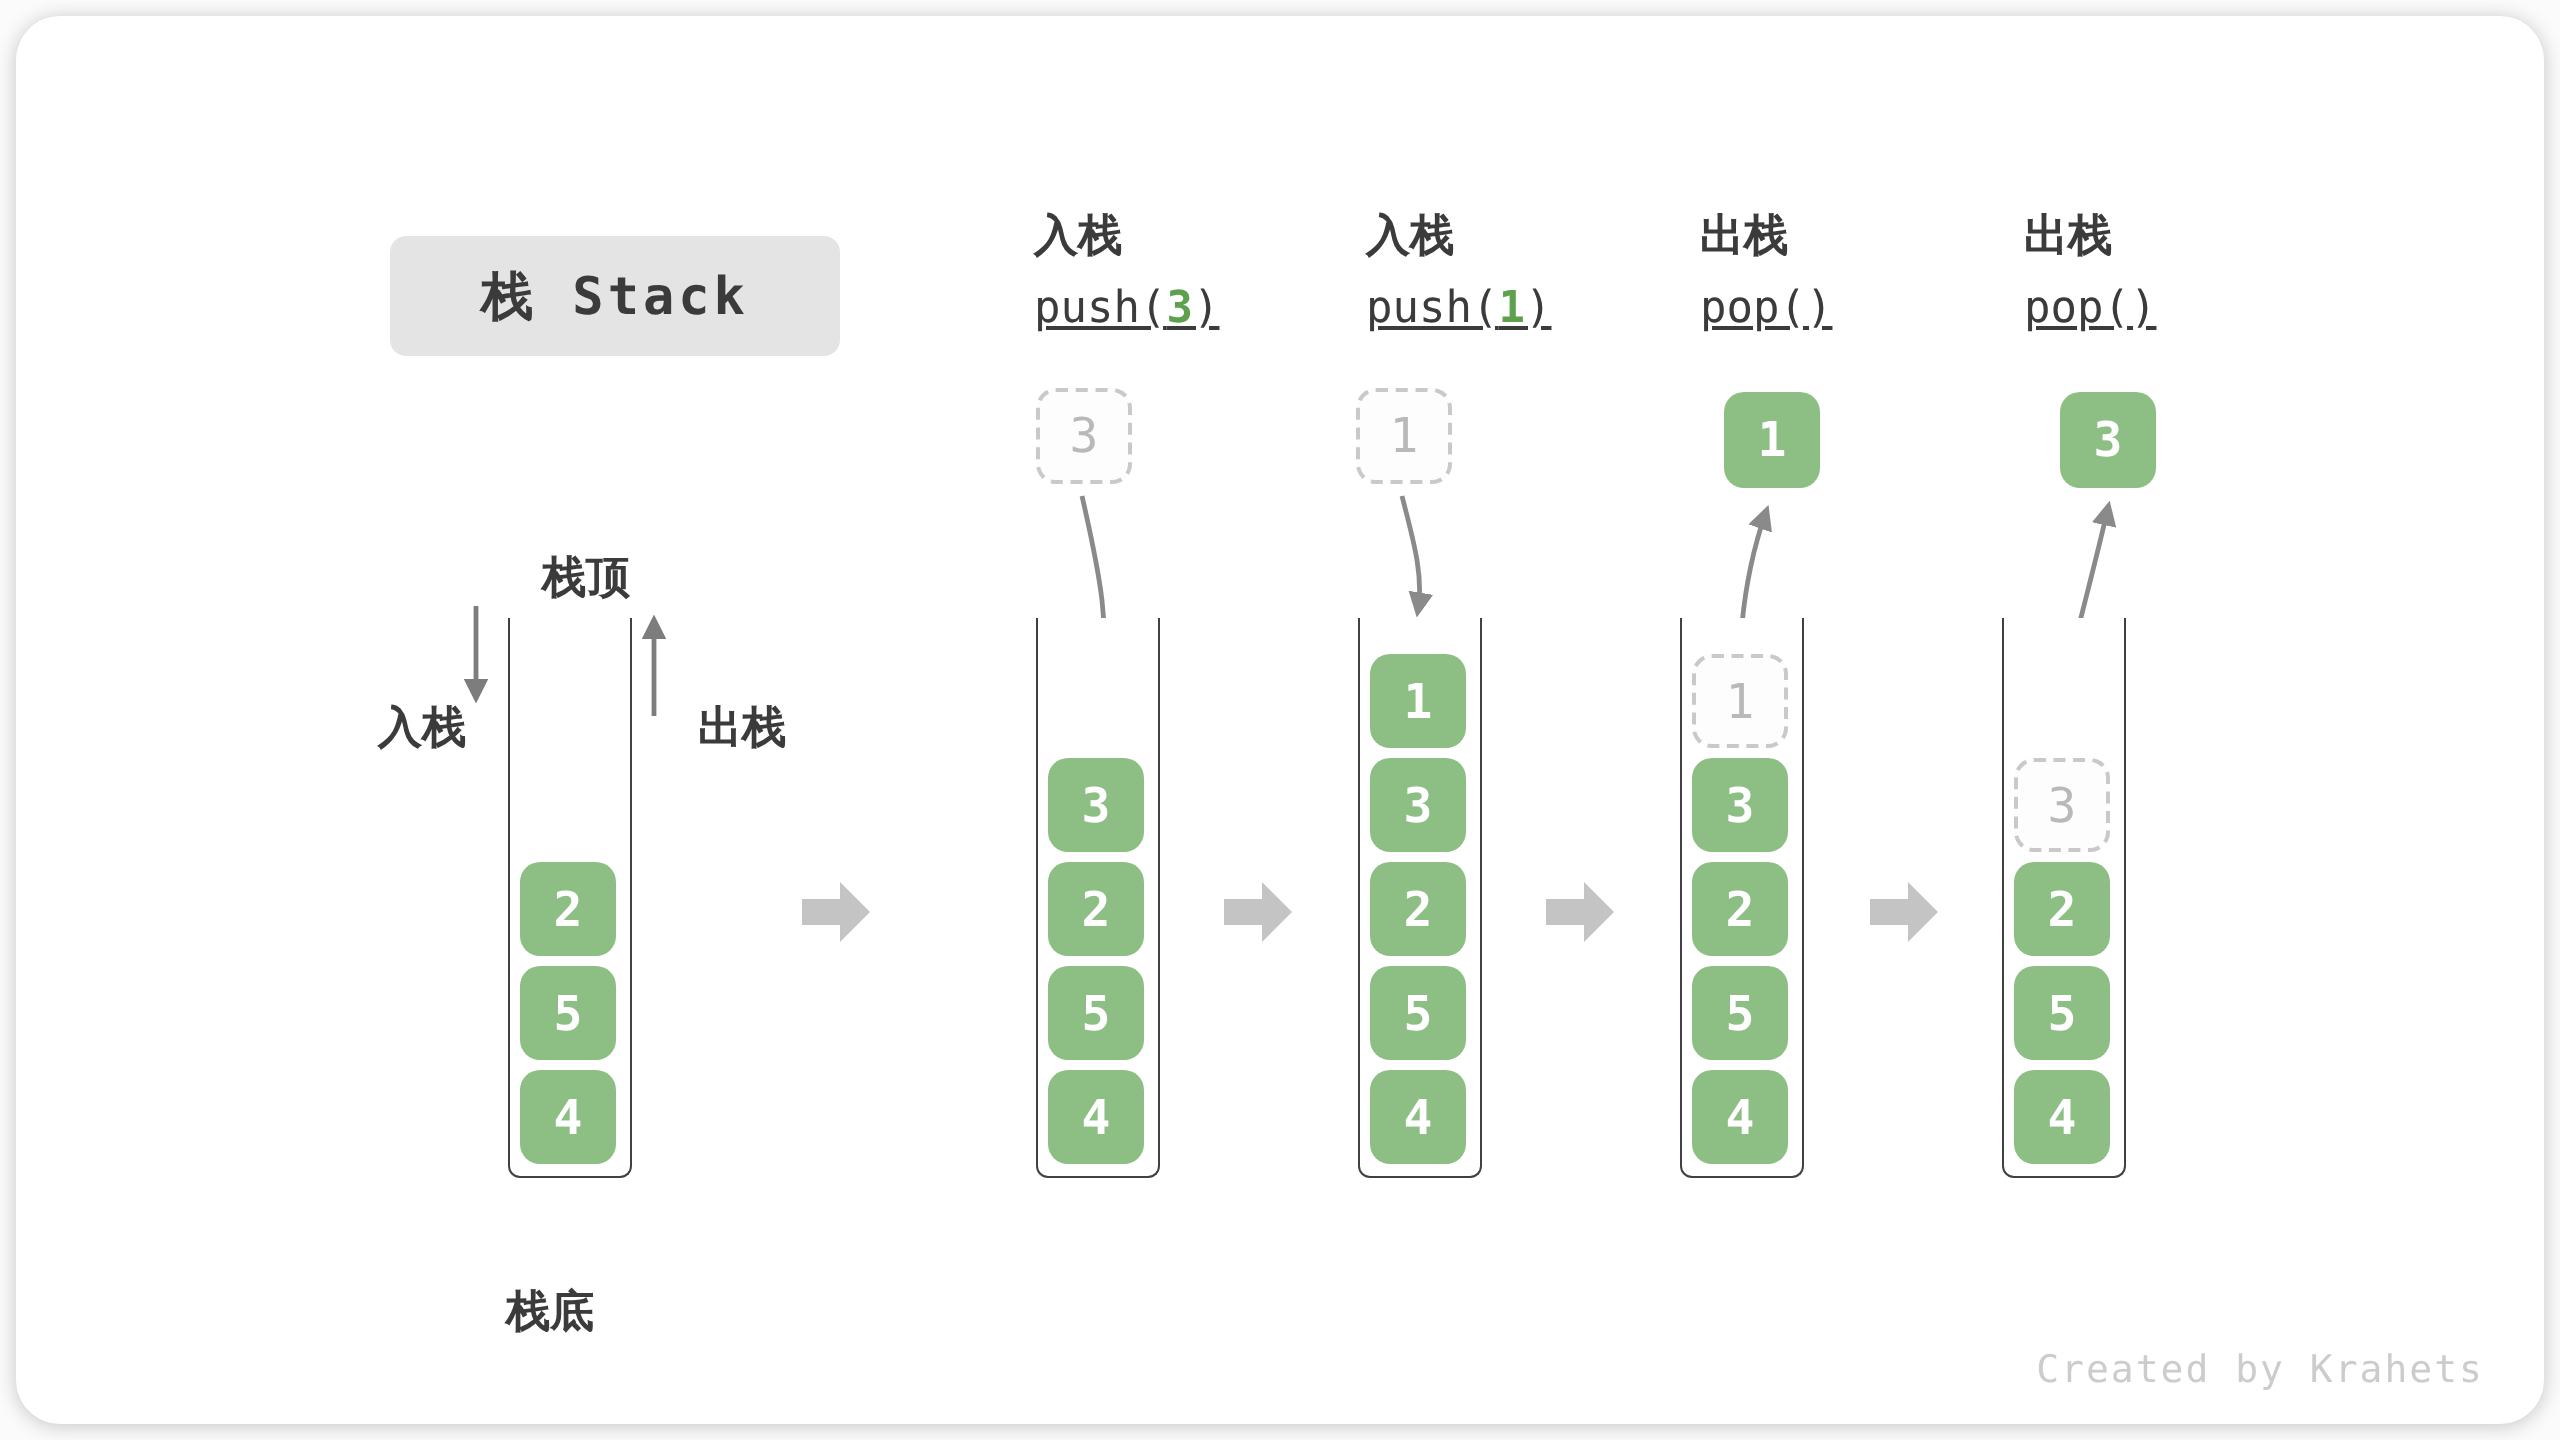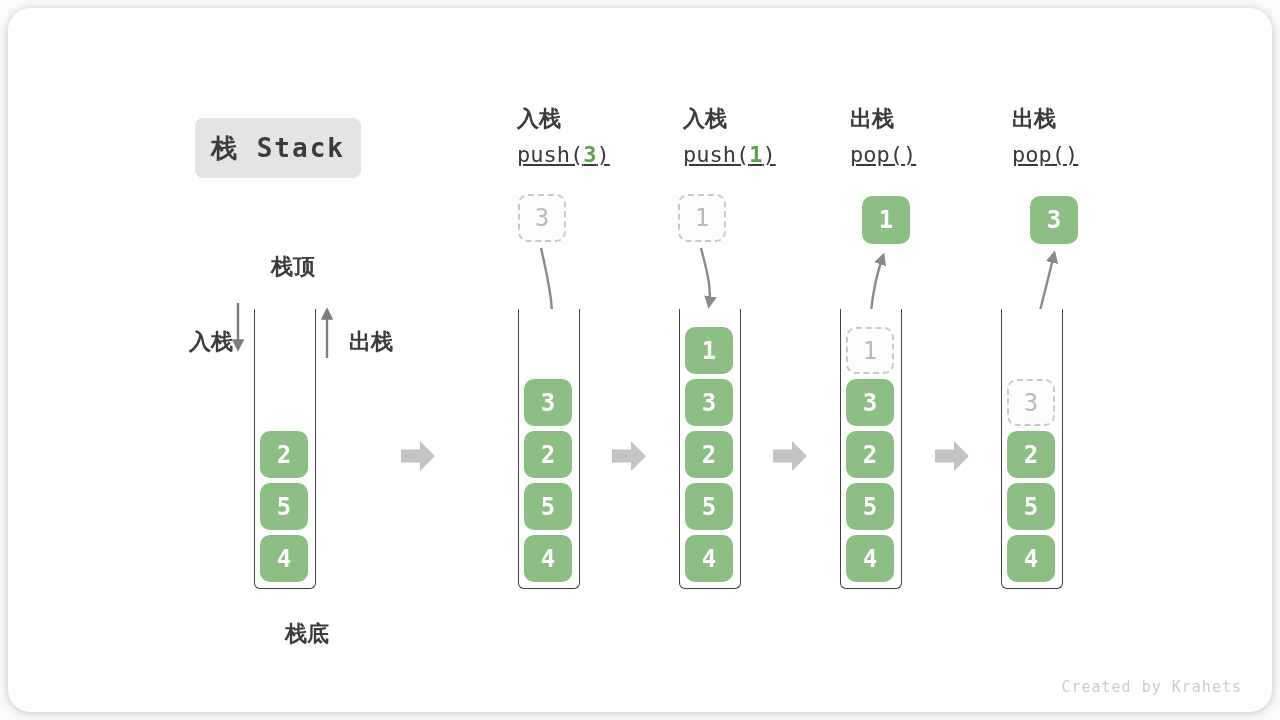--- a/index.html
+++ b/index.html
@@ -21,7 +21,7 @@
   .title-box {
     position: absolute;
     left: 187px; top: 110px;
-    width: 166px; height: 60px;
+    width: 225px; height: 60px;
     background: var(--title-bg);
     border-radius: 8px;
     display: flex; align-items: center; justify-content: center;

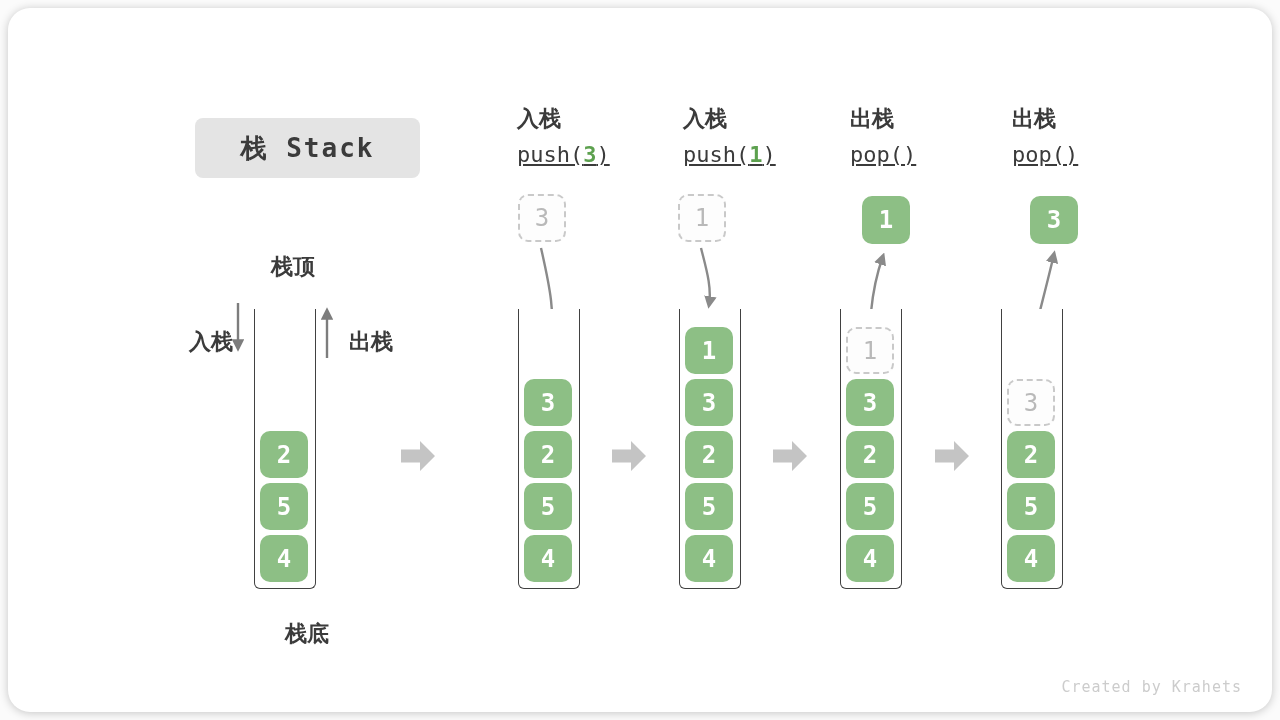--- a/index.html
+++ b/index.html
@@ -35,6 +35,7 @@
     font-size: 22px; font-weight: 700;
     color: var(--label-text);
     white-space: nowrap;
+    margin-top: 22px;
   }
   .lbl-stack-top    { left: 254px; top: 244px; width: 62px; text-align: center; }
   .lbl-stack-bottom { left: 268px; top: 611px; width: 62px; text-align: center; }

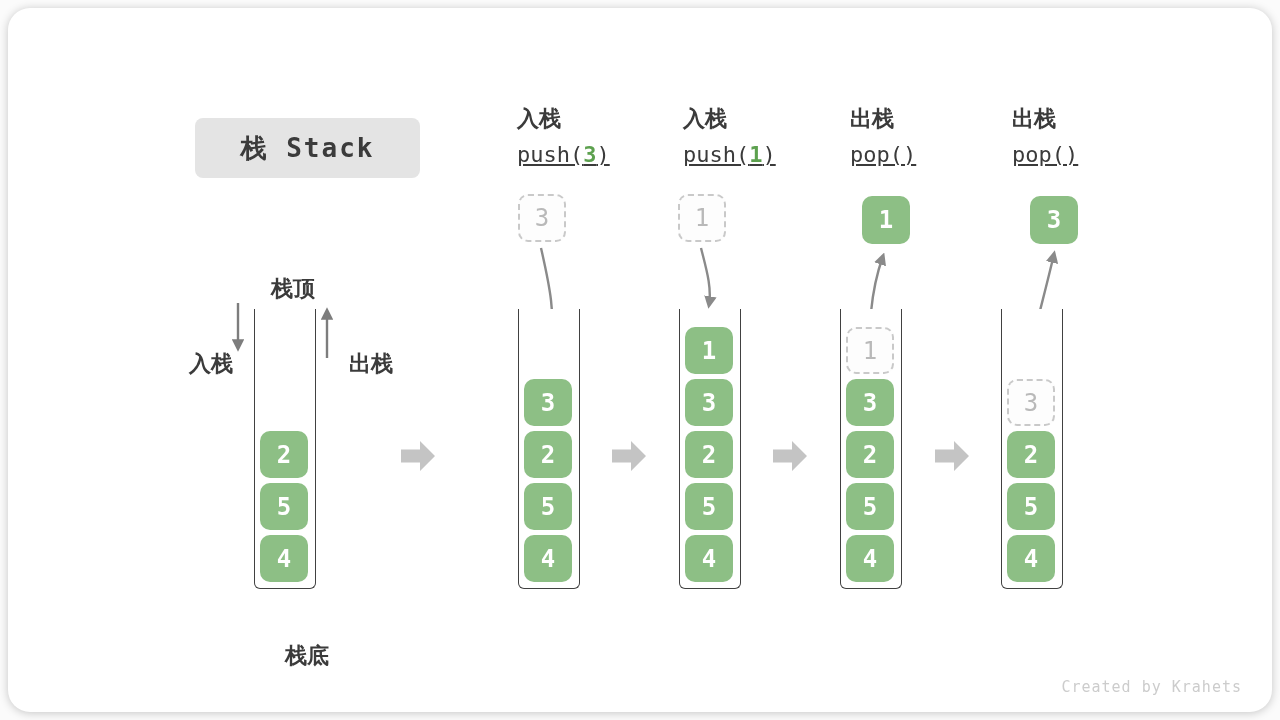--- a/index.html
+++ b/index.html
@@ -38,7 +38,7 @@
     margin-top: 22px;
   }
   .lbl-stack-top    { left: 254px; top: 244px; width: 62px; text-align: center; }
-  .lbl-stack-bottom { left: 268px; top: 611px; width: 62px; text-align: center; }
+  .lbl-stack-bottom { left: 236px; top: 611px; width: 62px; text-align: center; }
   .lbl-push-side    { left: 181px; top: 319px; }
   .lbl-pop-side     { left: 341px; top: 319px; }
 

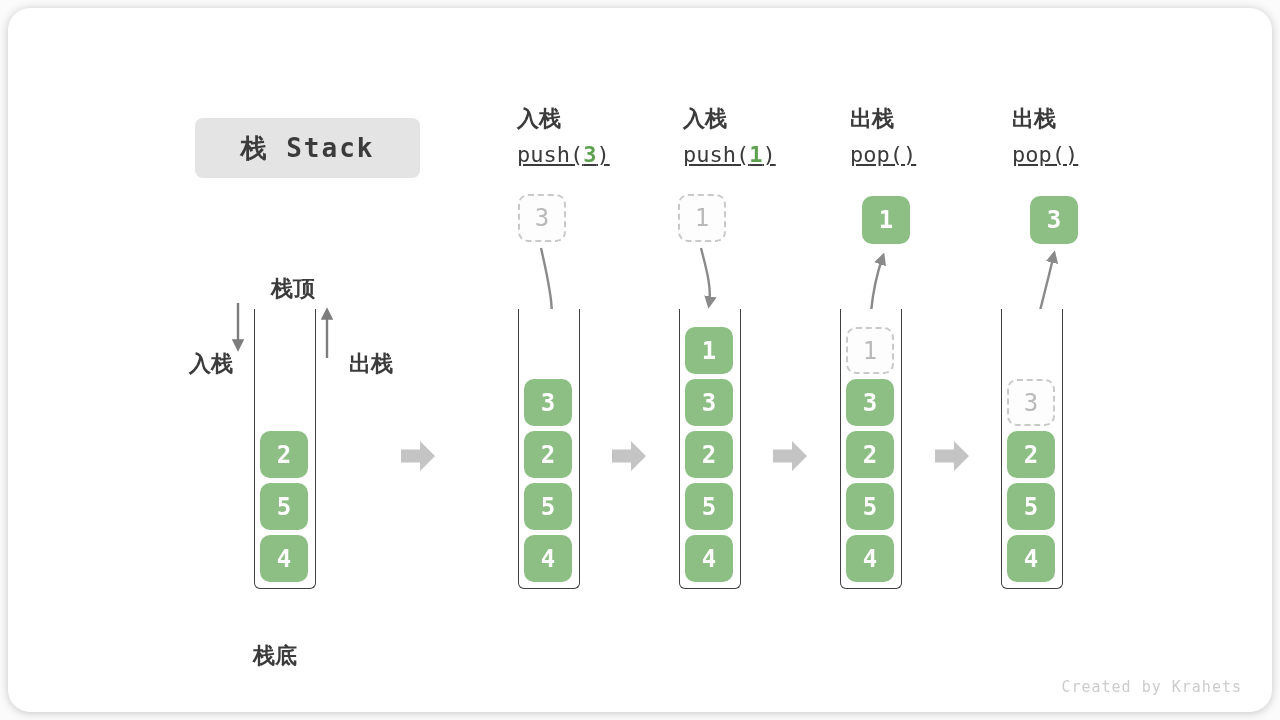--- a/index.html
+++ b/index.html
@@ -139,7 +139,7 @@
     position: absolute;
     right: 30px; bottom: 16px;
     font-family: "DejaVu Sans Mono", monospace;
-    font-size: 15px;
+    font-size: 19px;
     letter-spacing: 1px;
     color: var(--watermark-text);
   }

